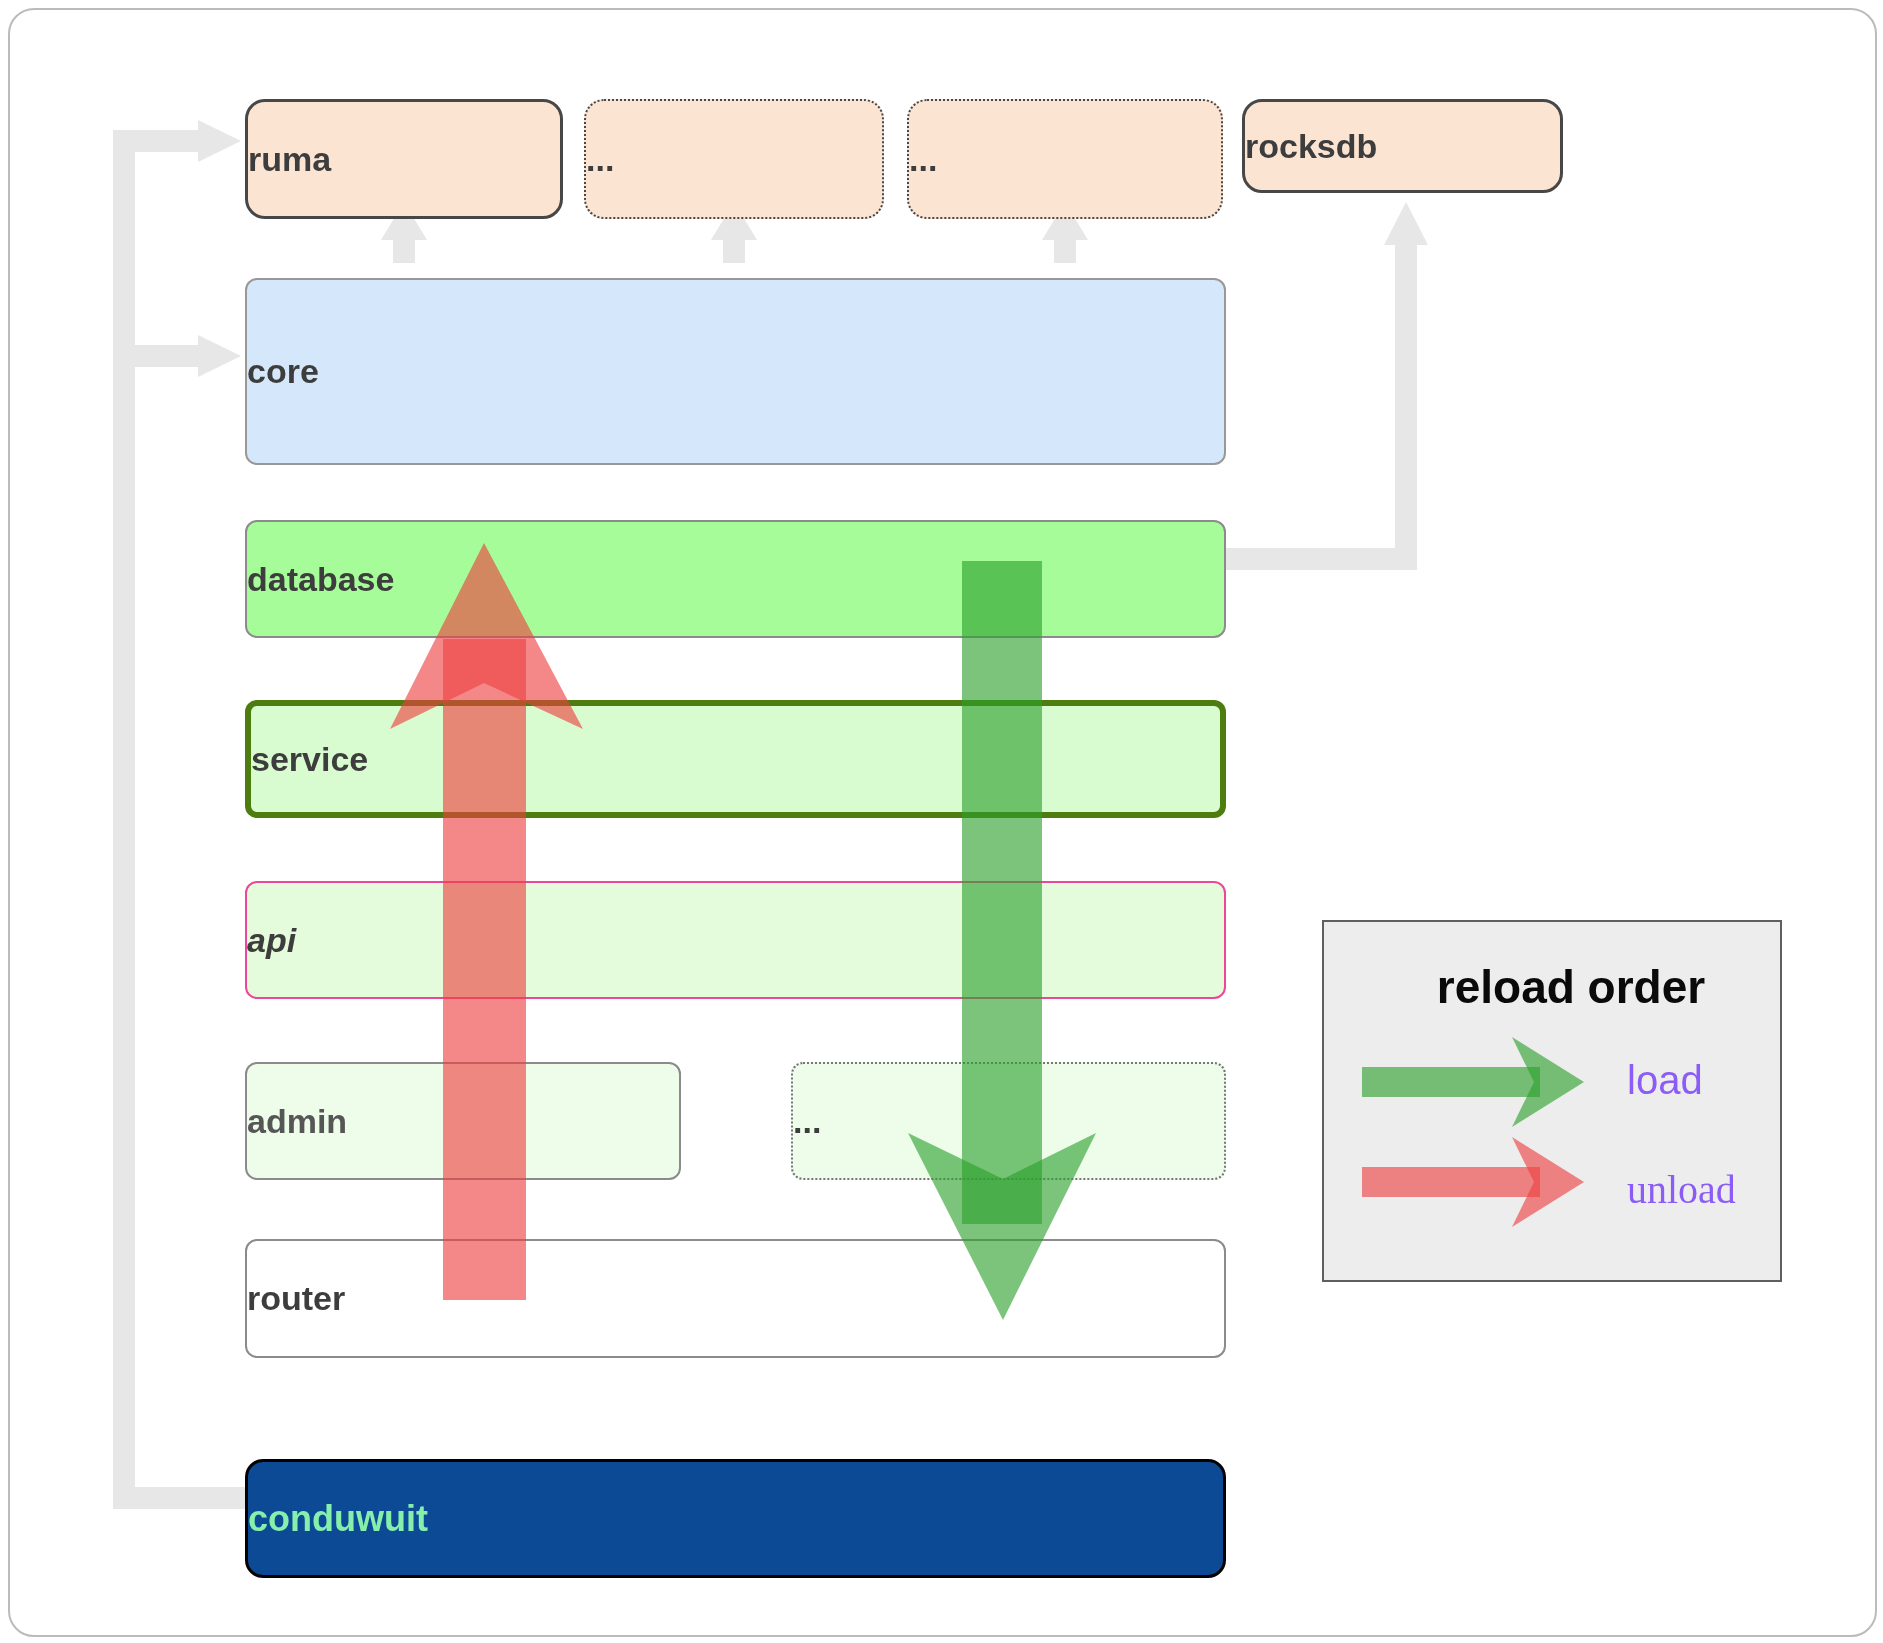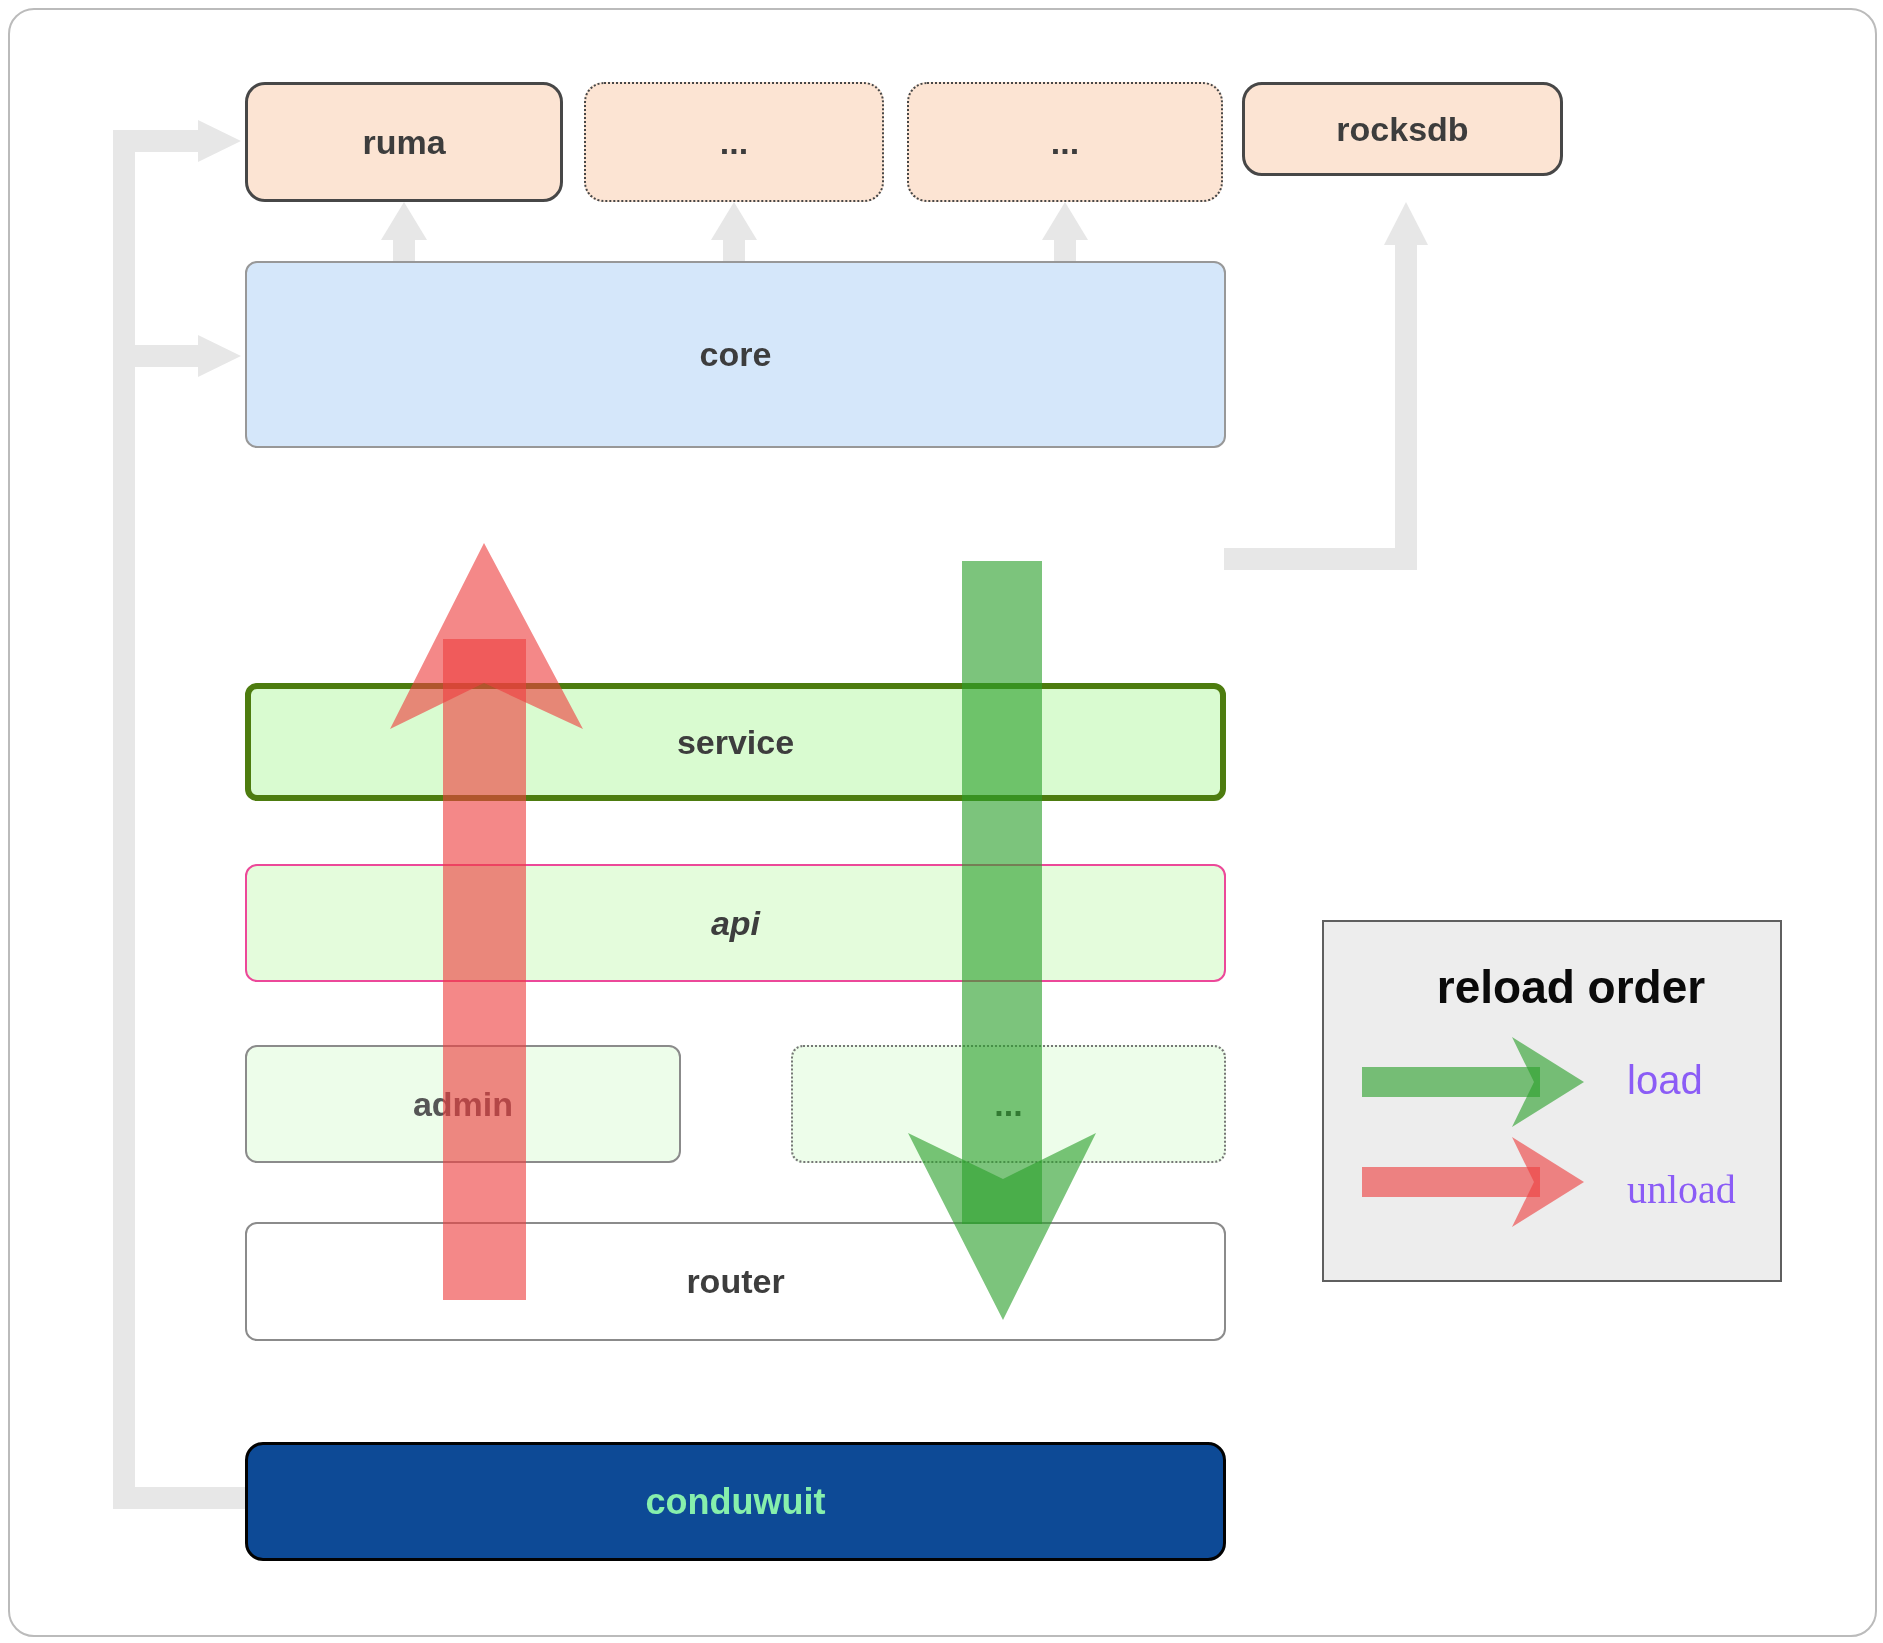--- a/index.html
+++ b/index.html
@@ -24,8 +24,8 @@
   svg.layer{position:absolute;left:0;top:0;width:1883px;height:1643px;}
   #connector-layer{z-index:1;}
   #arrow-layer{z-index:3;pointer-events:none;}
-  .box{position:absolute;display:flex;align-items:center;justify-content:center;
-       box-sizing:border-box;z-index:2;font-size:34px;font-weight:600;color:var(--label-dark);}
+  .box{position:absolute;display:flex;align-items:center;justify-content:flex-start;
+       box-sizing:border-box;z-index:2;font-size:34px;font-weight:600;color:var(--label-dark);margin-top:17px;}
   .peach{background:var(--node-peach);border:3px solid #474747;border-radius:20px;}
   .peach.dotted{border:2px dotted #474747;}
   .row{border-radius:12px;}

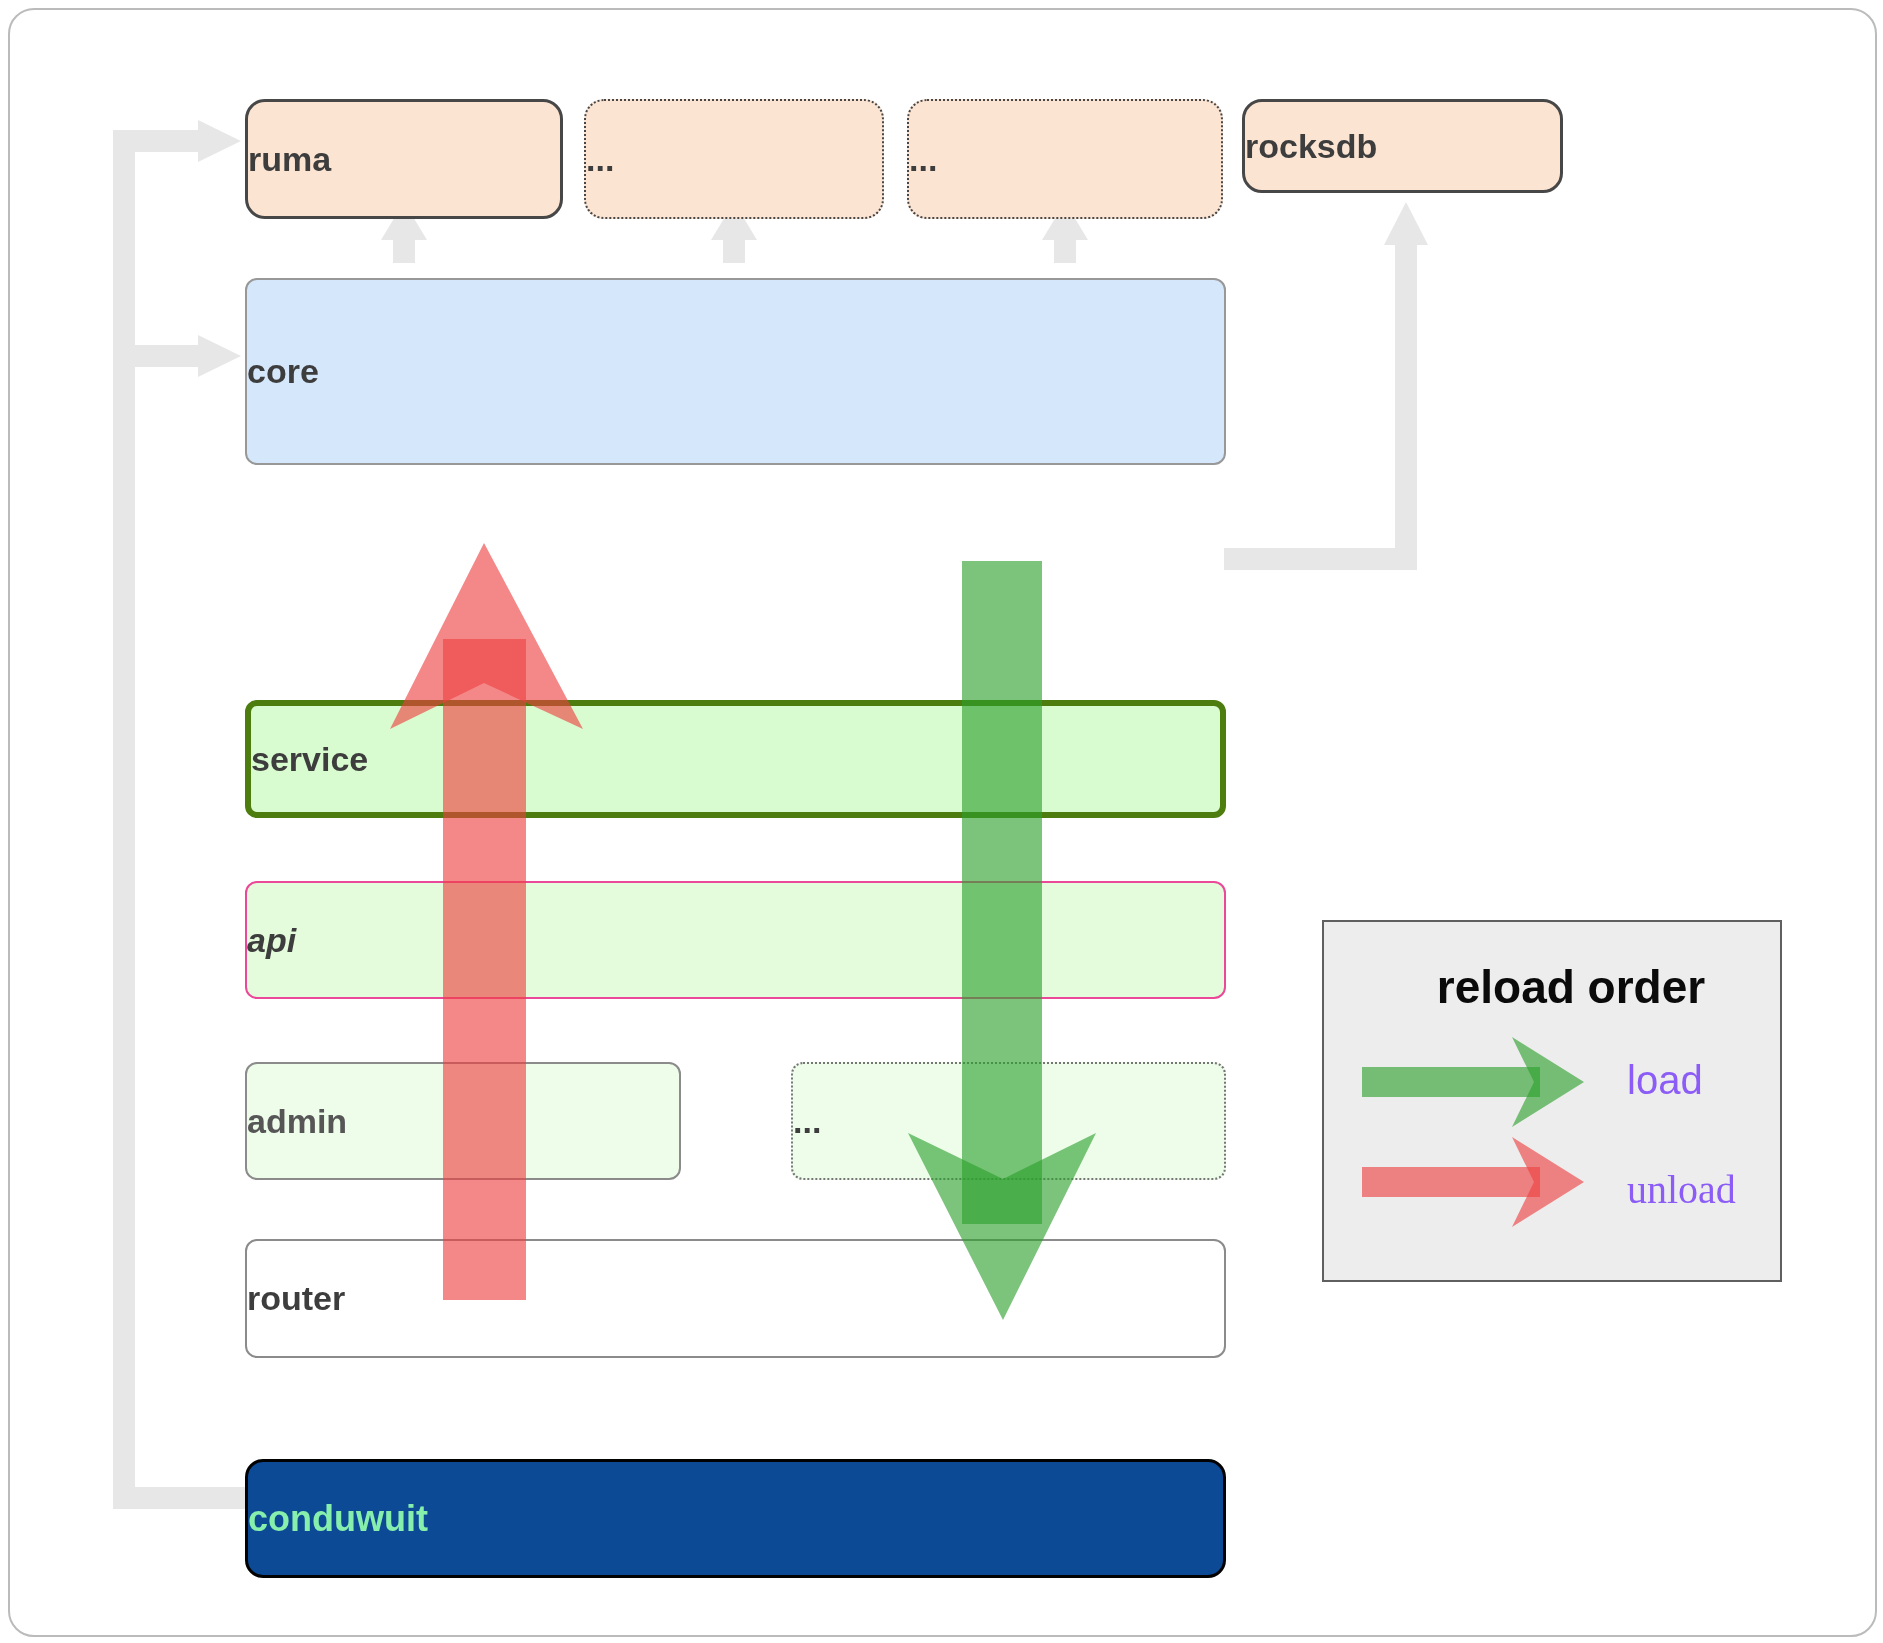--- a/index.html
+++ b/index.html
@@ -88,6 +88,9 @@
     <span>core</span>
   </div>
 
+  <div class="box row database" style="left:245px;top:503px;width:981px;height:118px;">
+    <span>database</span>
+  </div>
 
   <div class="box row service" style="left:245px;top:683px;width:981px;height:118px;">
     <span>service</span>

